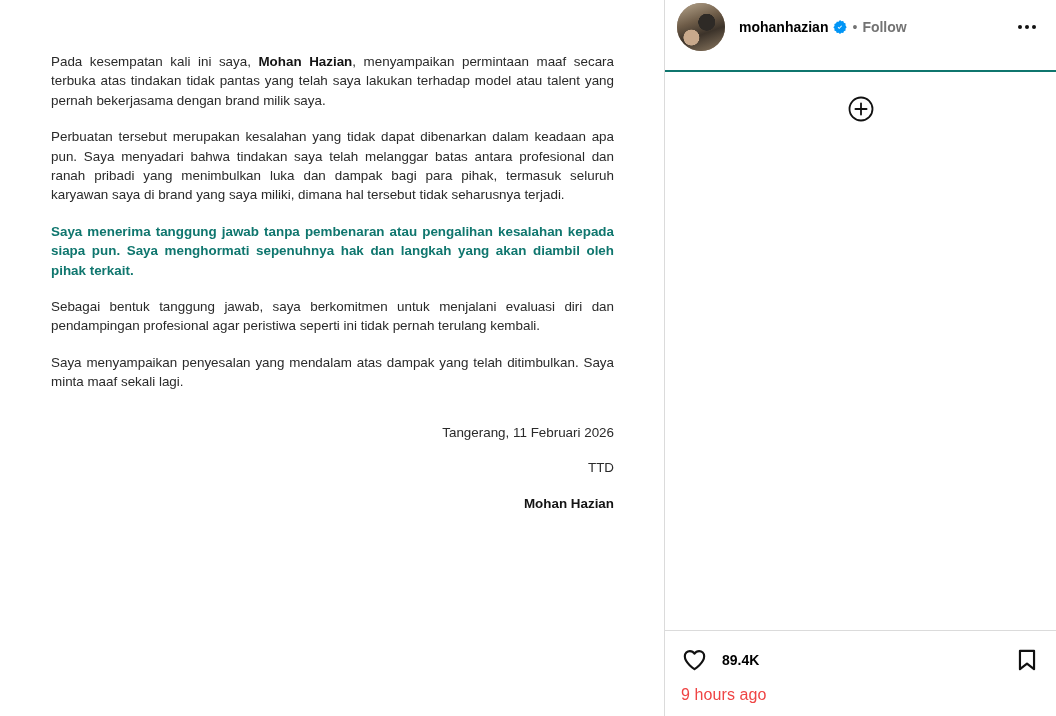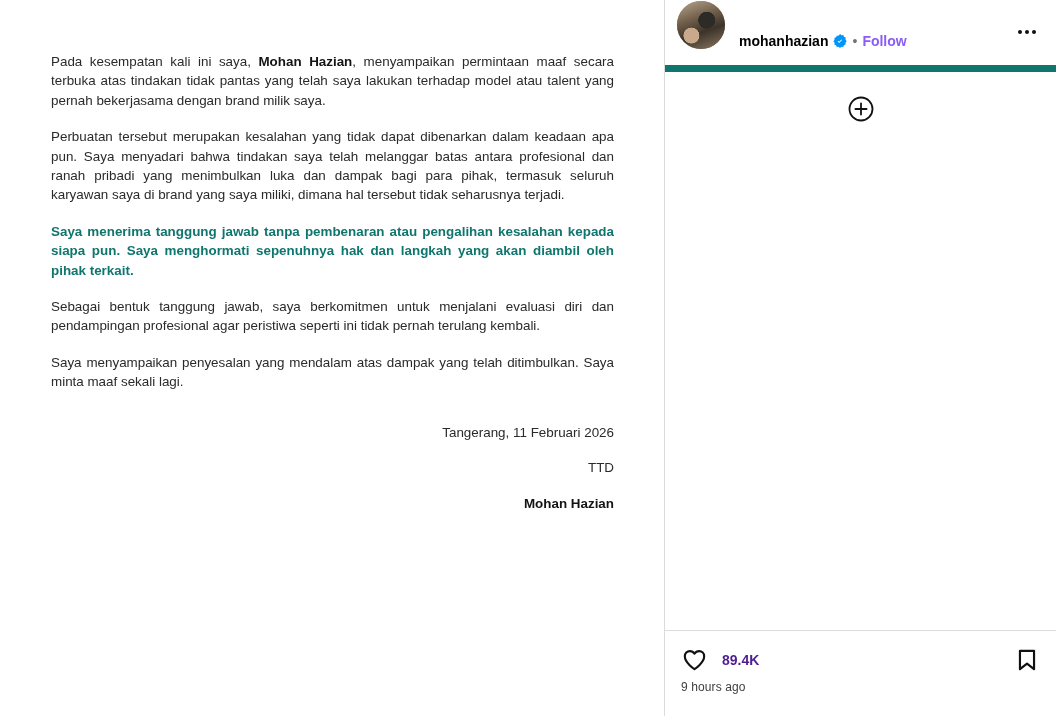--- a/index.html
+++ b/index.html
@@ -94,9 +94,9 @@
   .post-header {
     height: 72px;
     flex: 0 0 72px;
-    border-bottom: 7px solid #0f766e;
-    display: flex;
-    align-items: flex-end;
+    border-bottom: 2px solid #0f766e;
+    display: flex;
+    align-items: center;
     padding: 0 12px 16px 12px;
   }
 

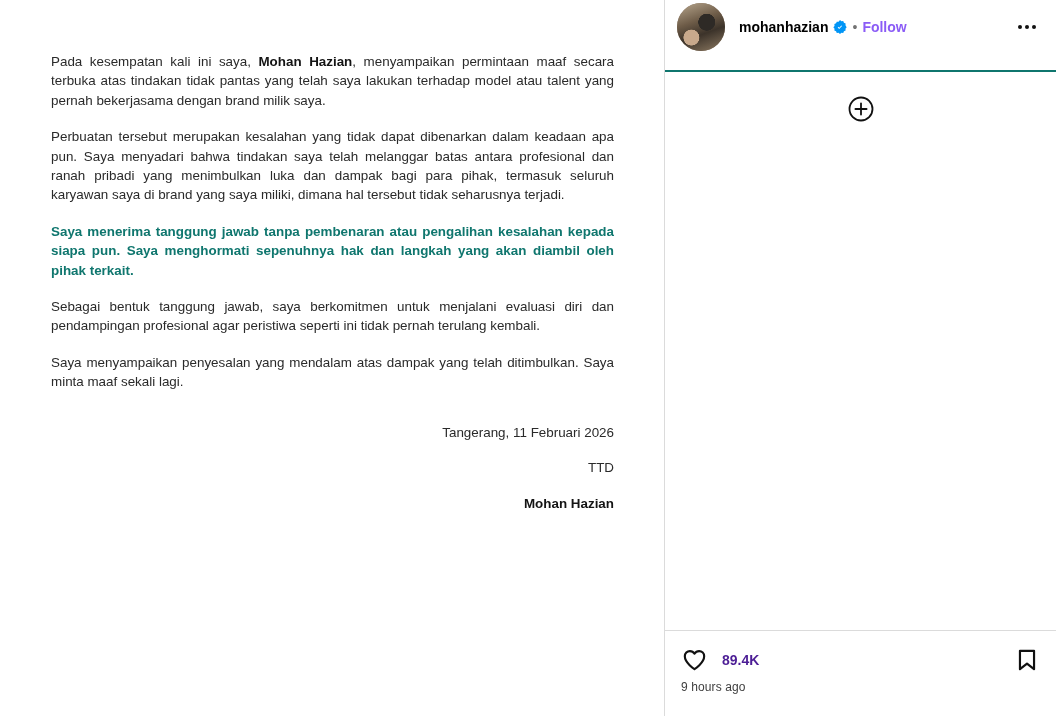--- a/index.html
+++ b/index.html
@@ -151,7 +151,7 @@
   .follow-link {
     font-size: 14px;
     font-weight: bold;
-    color: #8b5cf6;
+    color: #737373;
     white-space: nowrap;
     cursor: pointer;
   }

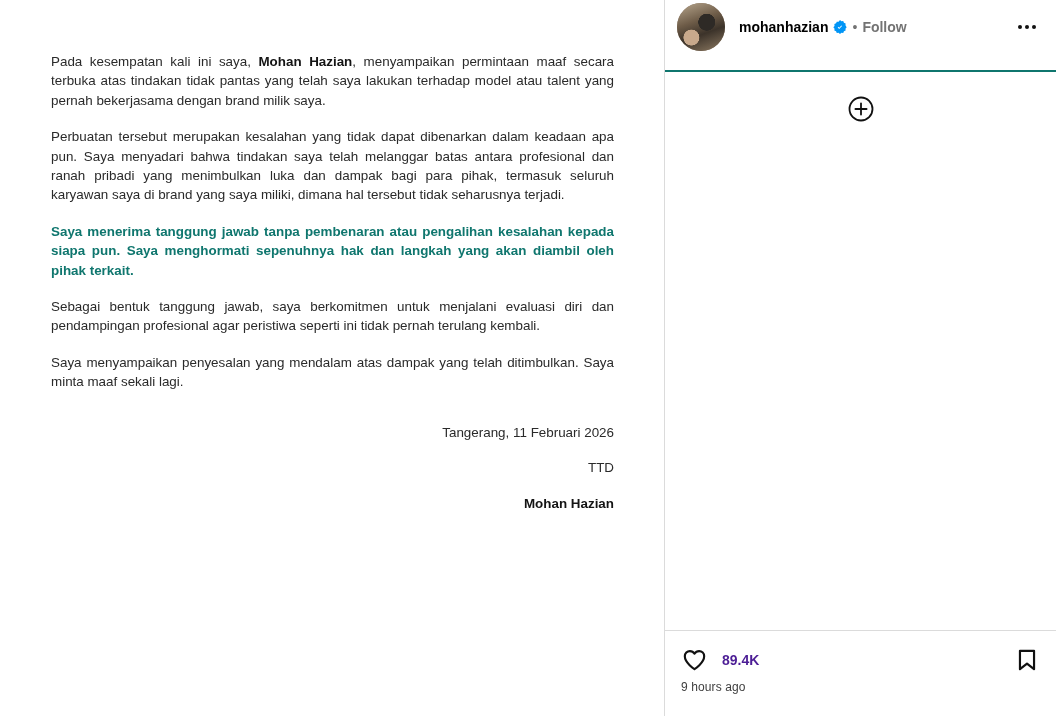--- a/index.html
+++ b/index.html
@@ -207,7 +207,7 @@
   .like-count {
     font-size: 14px;
     font-weight: bold;
-    color: #4c1d95;
+    color: #000000;
     margin-left: 14px;
   }
 

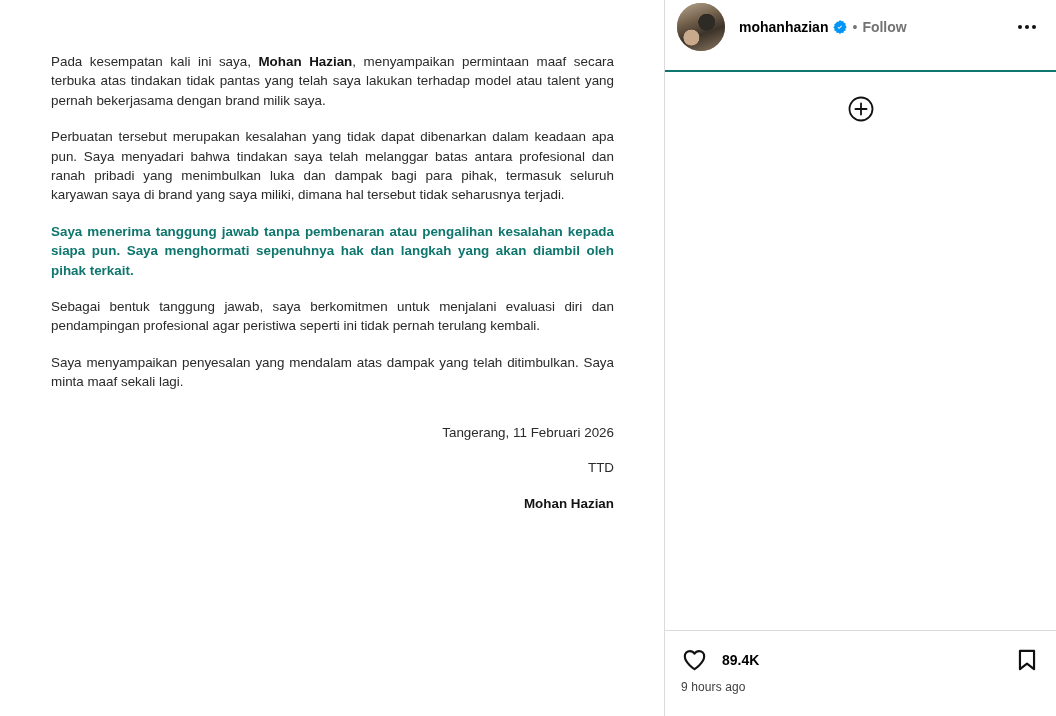--- a/index.html
+++ b/index.html
@@ -219,9 +219,9 @@
   }
 
   .timestamp {
-    margin-top: 7px;
-    font-size: 12px;
-    color: #404040;
+    margin-top: 13px;
+    font-size: 16px;
+    color: #ef4444;
     letter-spacing: 0.1px;
   }
 </style>

